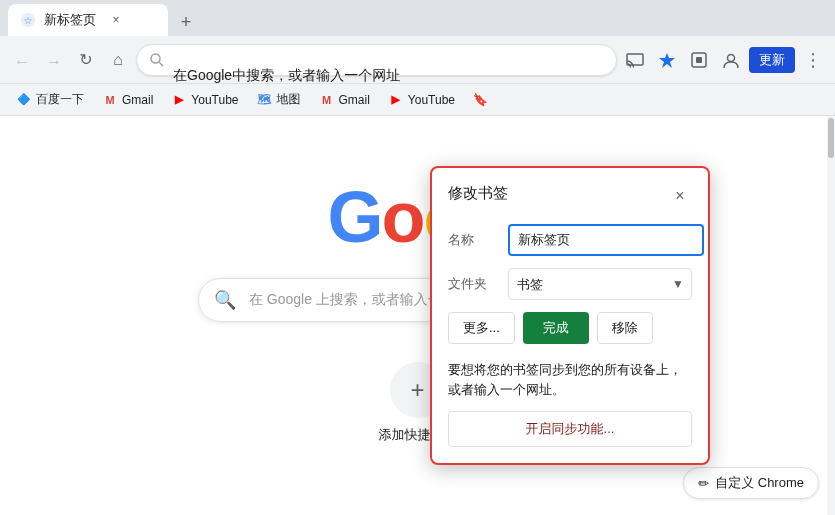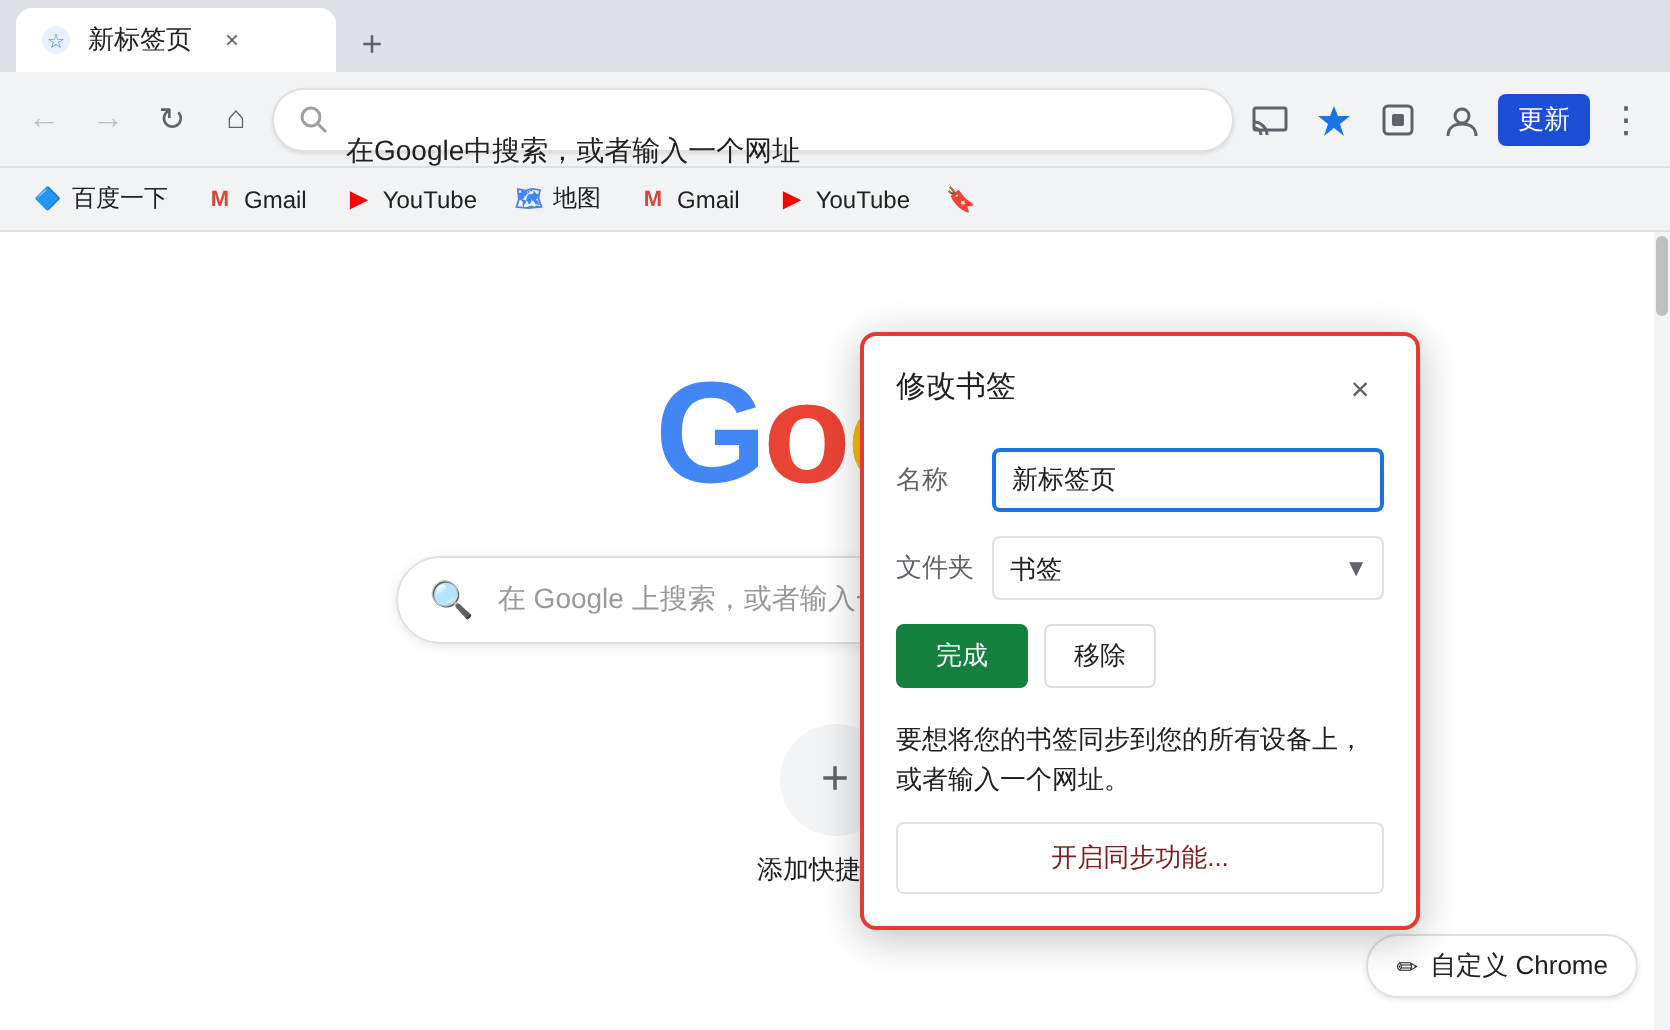--- a/index.html
+++ b/index.html
@@ -78,7 +78,7 @@
     .dialog-title { font-size: 15px; font-weight: 500; color: #202124; }
     .dialog-close { width: 24px; height: 24px; display: flex; align-items: center; justify-content: center; border-radius: 50%; cursor: pointer; font-size: 16px; color: #5f6368; border: none; background: none; }
 
-    .dialog-field { display: flex; align-items: center; margin-bottom: 12px; gap: 8px; }
+    .dialog-field { display: flex; align-items: center; margin-bottom: 12px; gap: 20px; }
     .field-label { font-size: 13px; color: #5f6368; width: 40px; flex-shrink: 0; }
     .field-input { flex: 1; height: 32px; border: 2px solid #1a73e8; border-radius: 4px; padding: 0 8px; font-size: 13px; color: #202124; outline: none; font-family: inherit; }
     .select-wrapper { flex: 1; position: relative; }

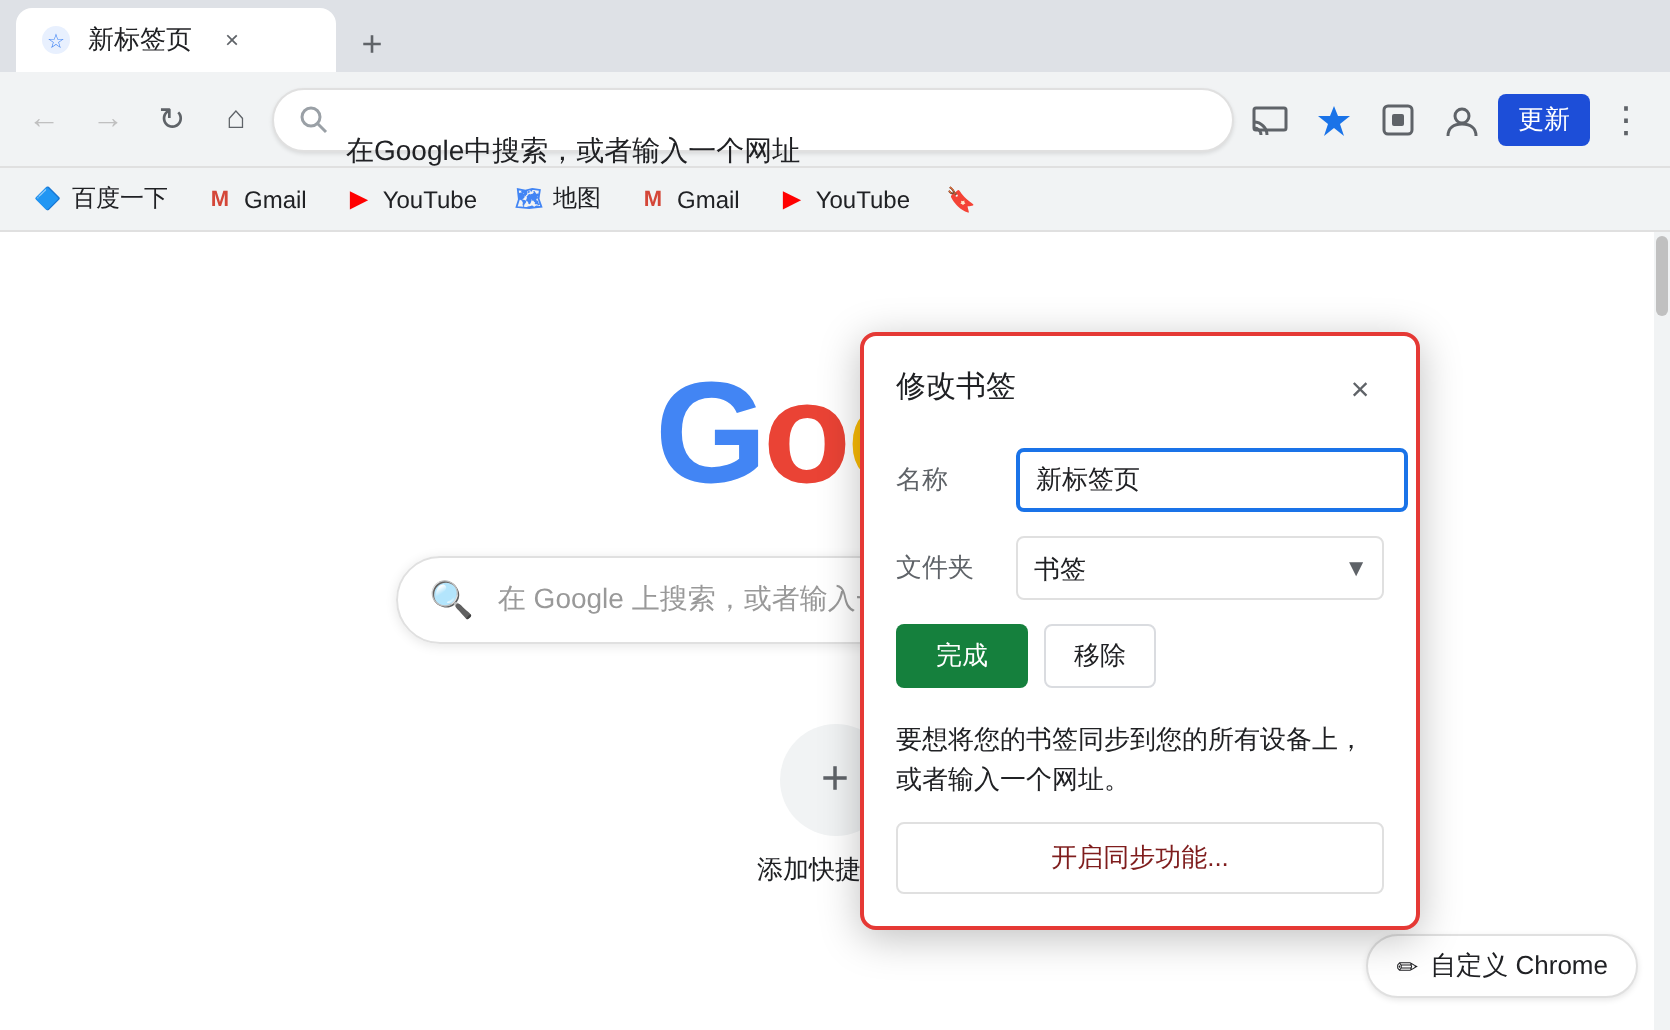--- a/index.html
+++ b/index.html
@@ -243,6 +243,7 @@
       </div>
 
       <div class="dialog-actions">
+        <button class="btn-more">更多...</button>
         <button class="btn-done">完成</button>
         <button class="btn-remove">移除</button>
       </div>

